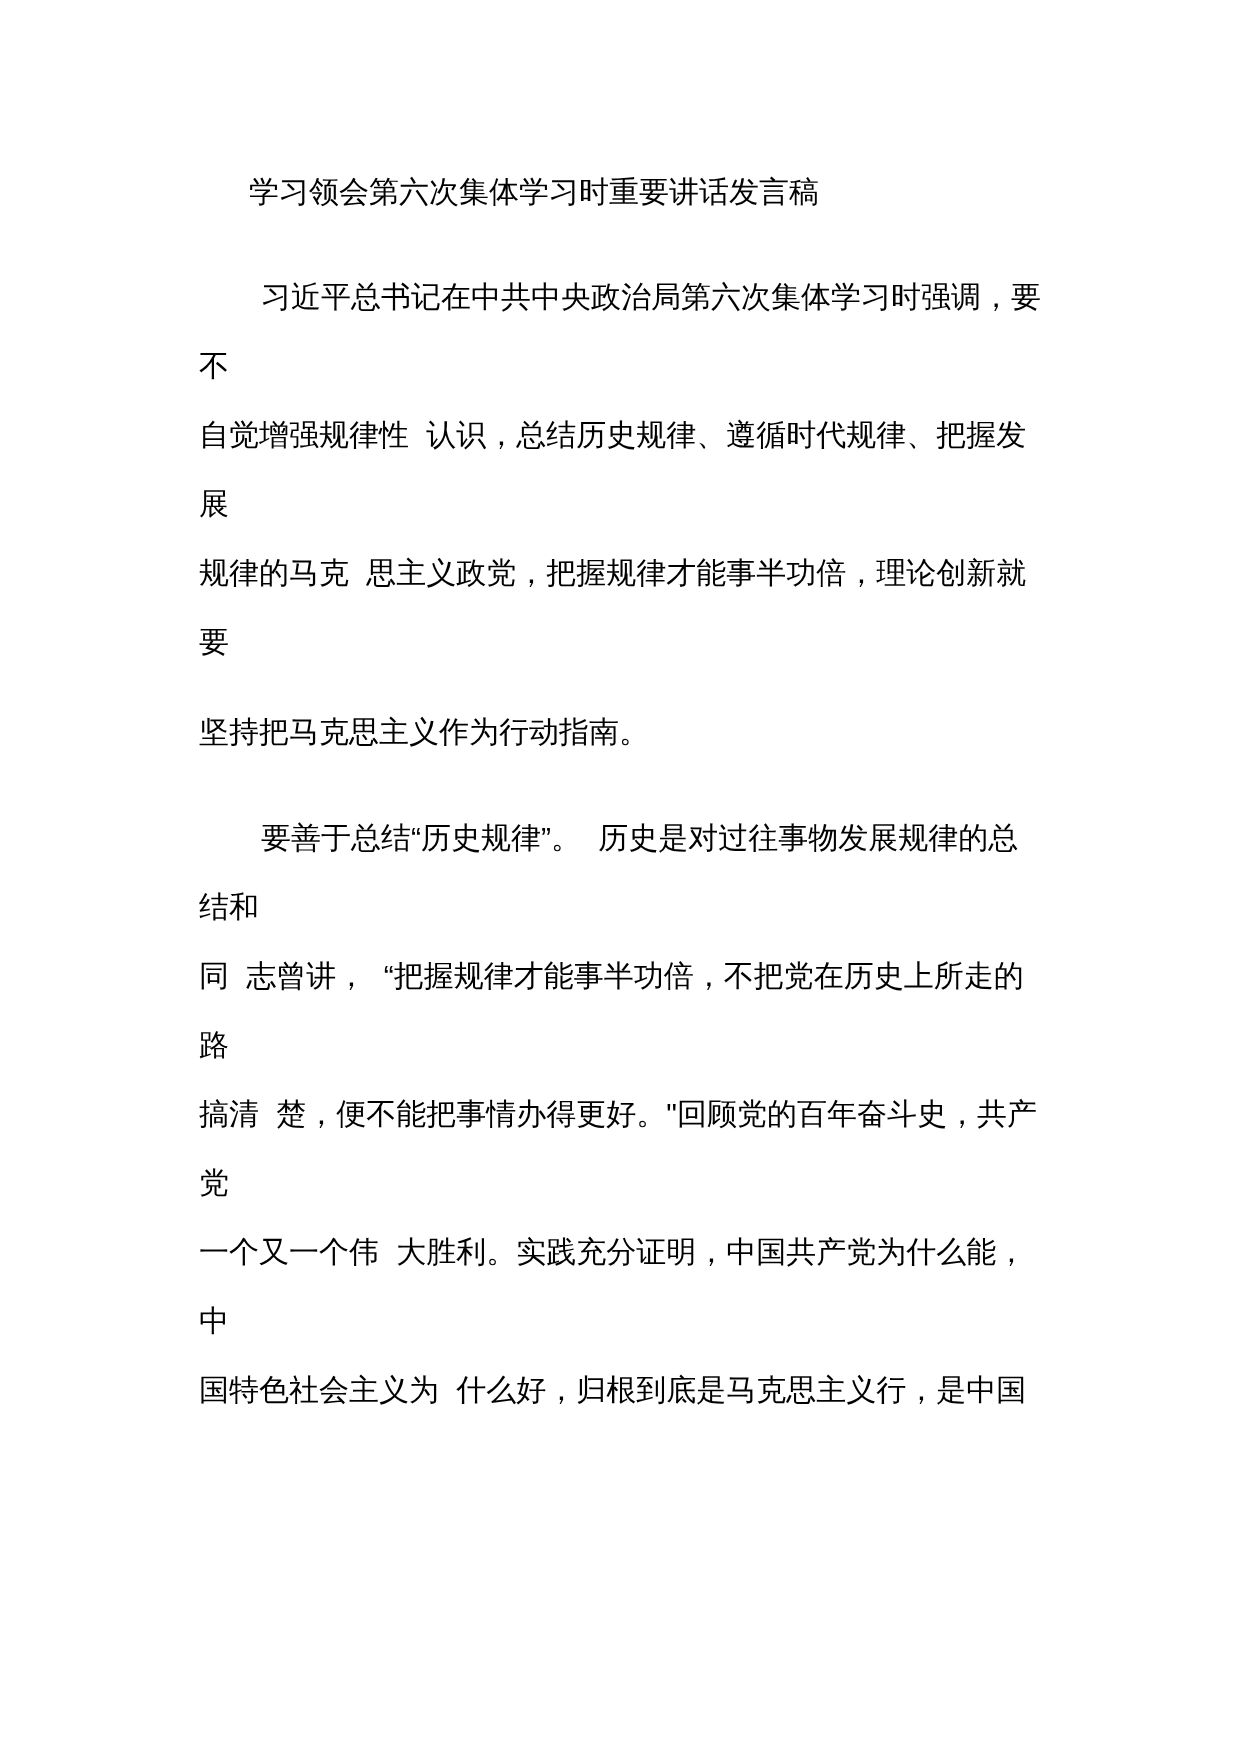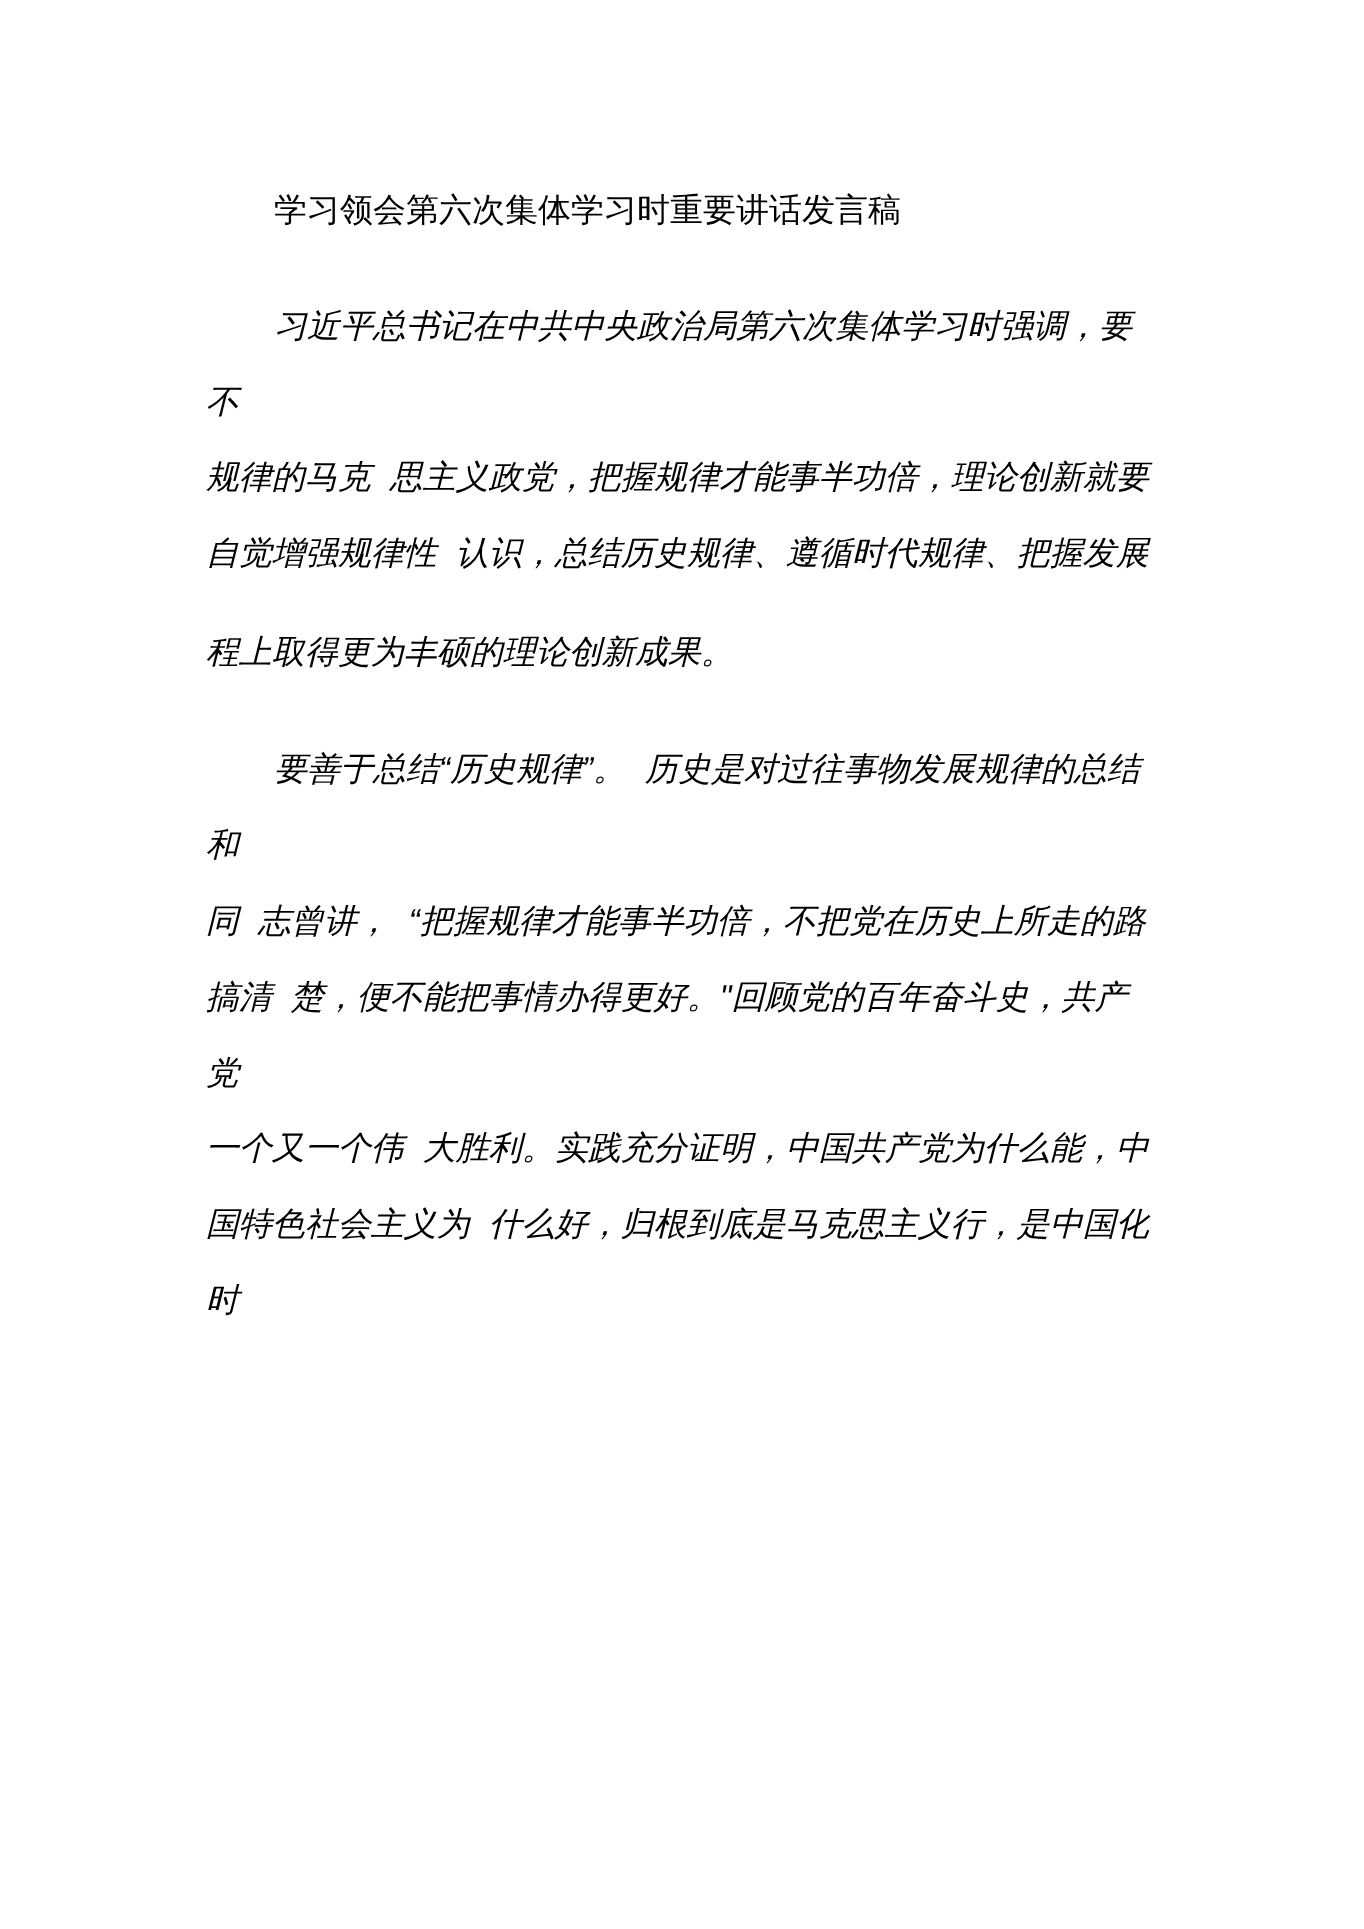--- a/index.html
+++ b/index.html
@@ -34,9 +34,8 @@
     white-space: pre-wrap;
   }
   .para {
-    margin: 0;
+    margin: 12px;
     padding: 0;
-    font-style: italic;
   }
   .para-body-1   { margin-top: 36px; }
   .para-single-1 { margin-top: 21px; }

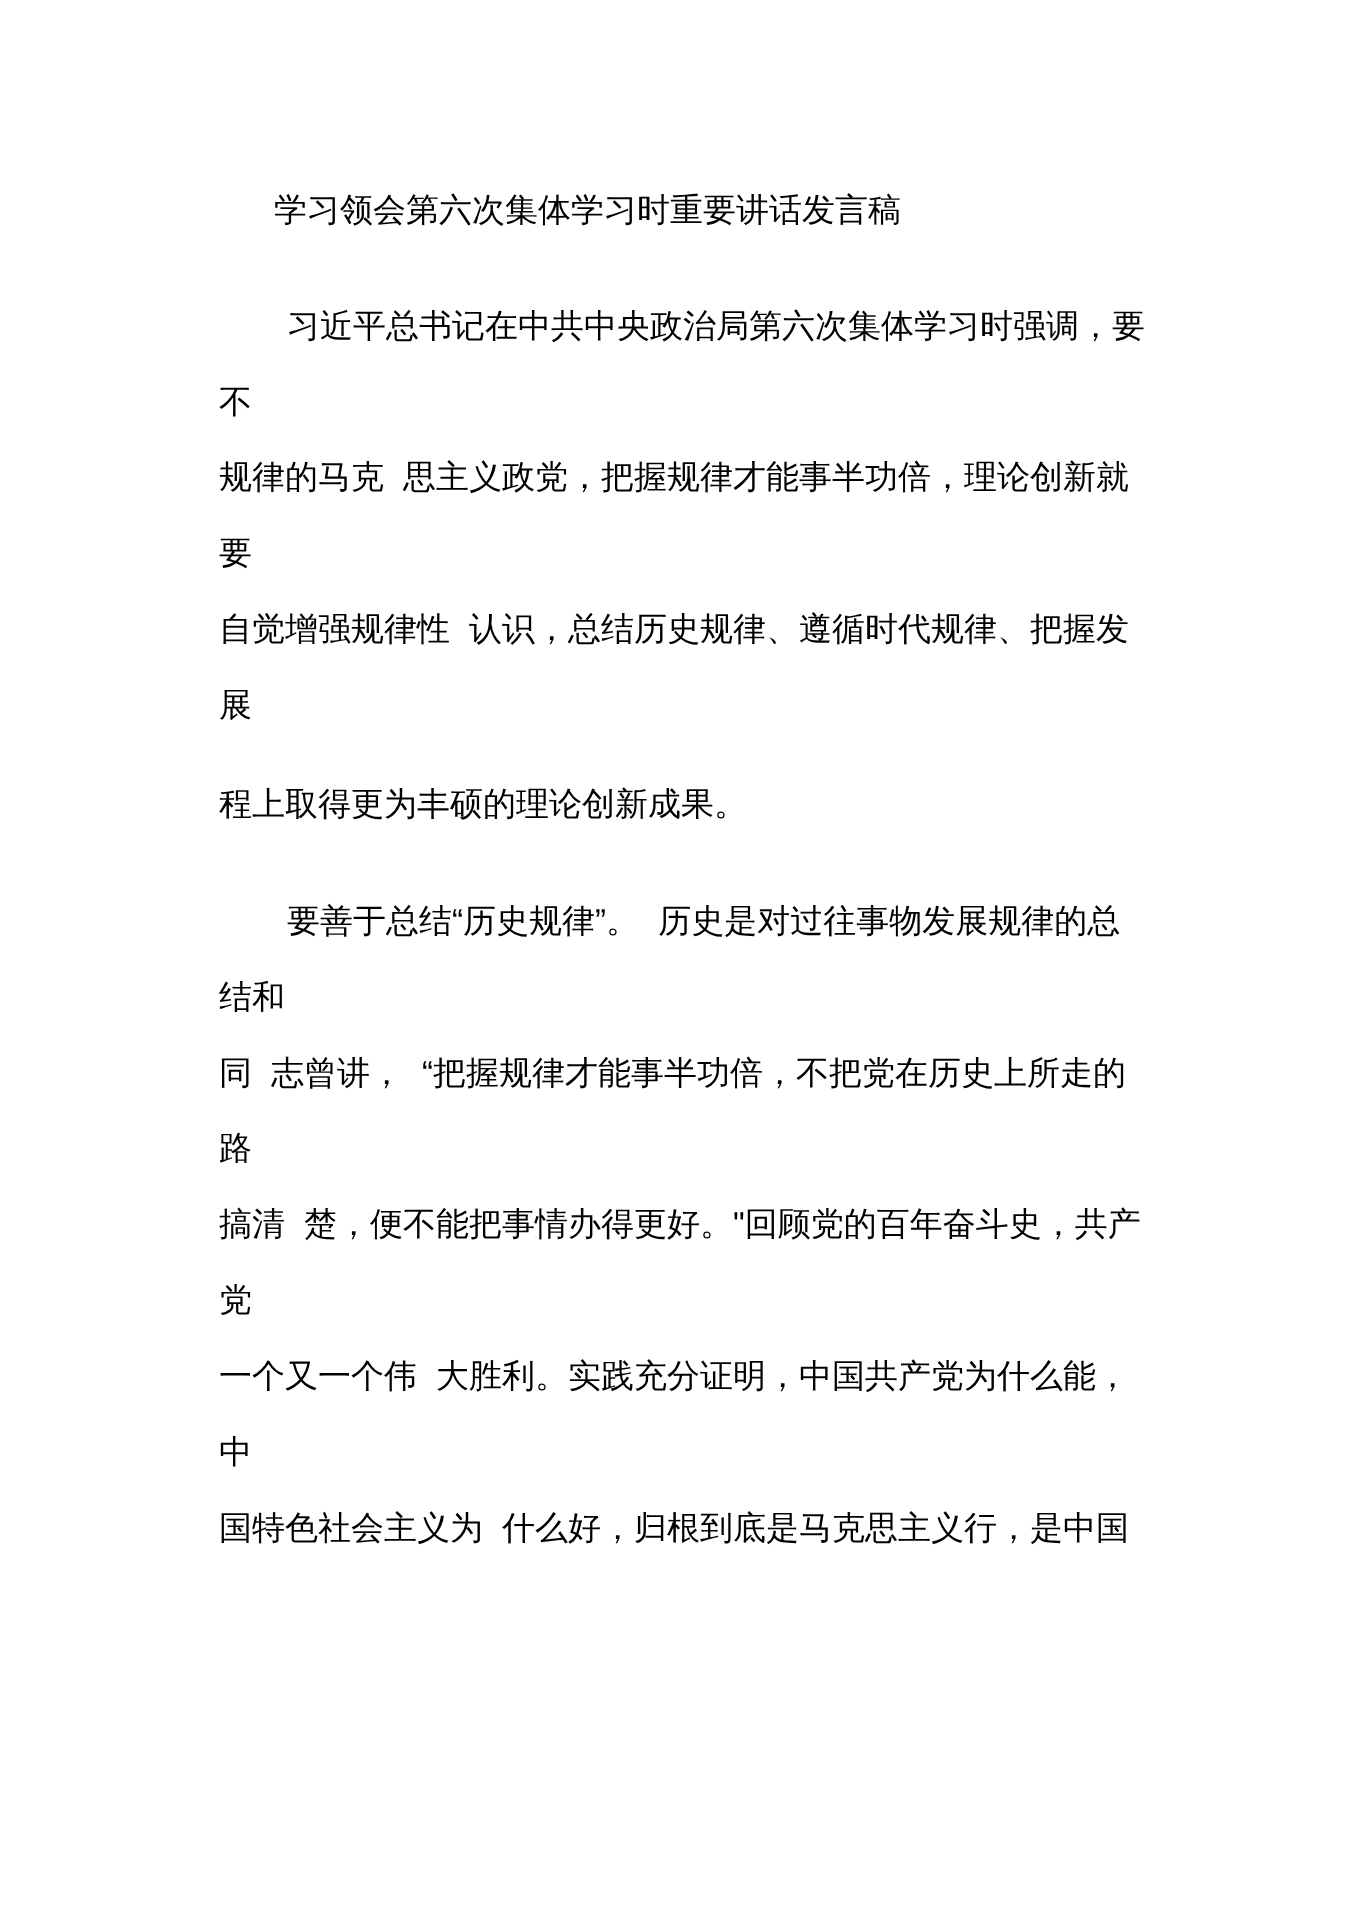--- a/index.html
+++ b/index.html
@@ -57,8 +57,8 @@
 
     <div class="para para-body-1 indent-first">
       <div class="line">习近平总书记在中共中央政治局第六次集体学习时强调，要不</div>
+      <div class="line">自觉增强规律性 认识，总结历史规律、遵循时代规律、把握发展</div>
       <div class="line">规律的马克 思主义政党，把握规律才能事半功倍，理论创新就要</div>
-      <div class="line">自觉增强规律性 认识，总结历史规律、遵循时代规律、把握发展</div>
     </div>
 
     <div class="para para-single-1">

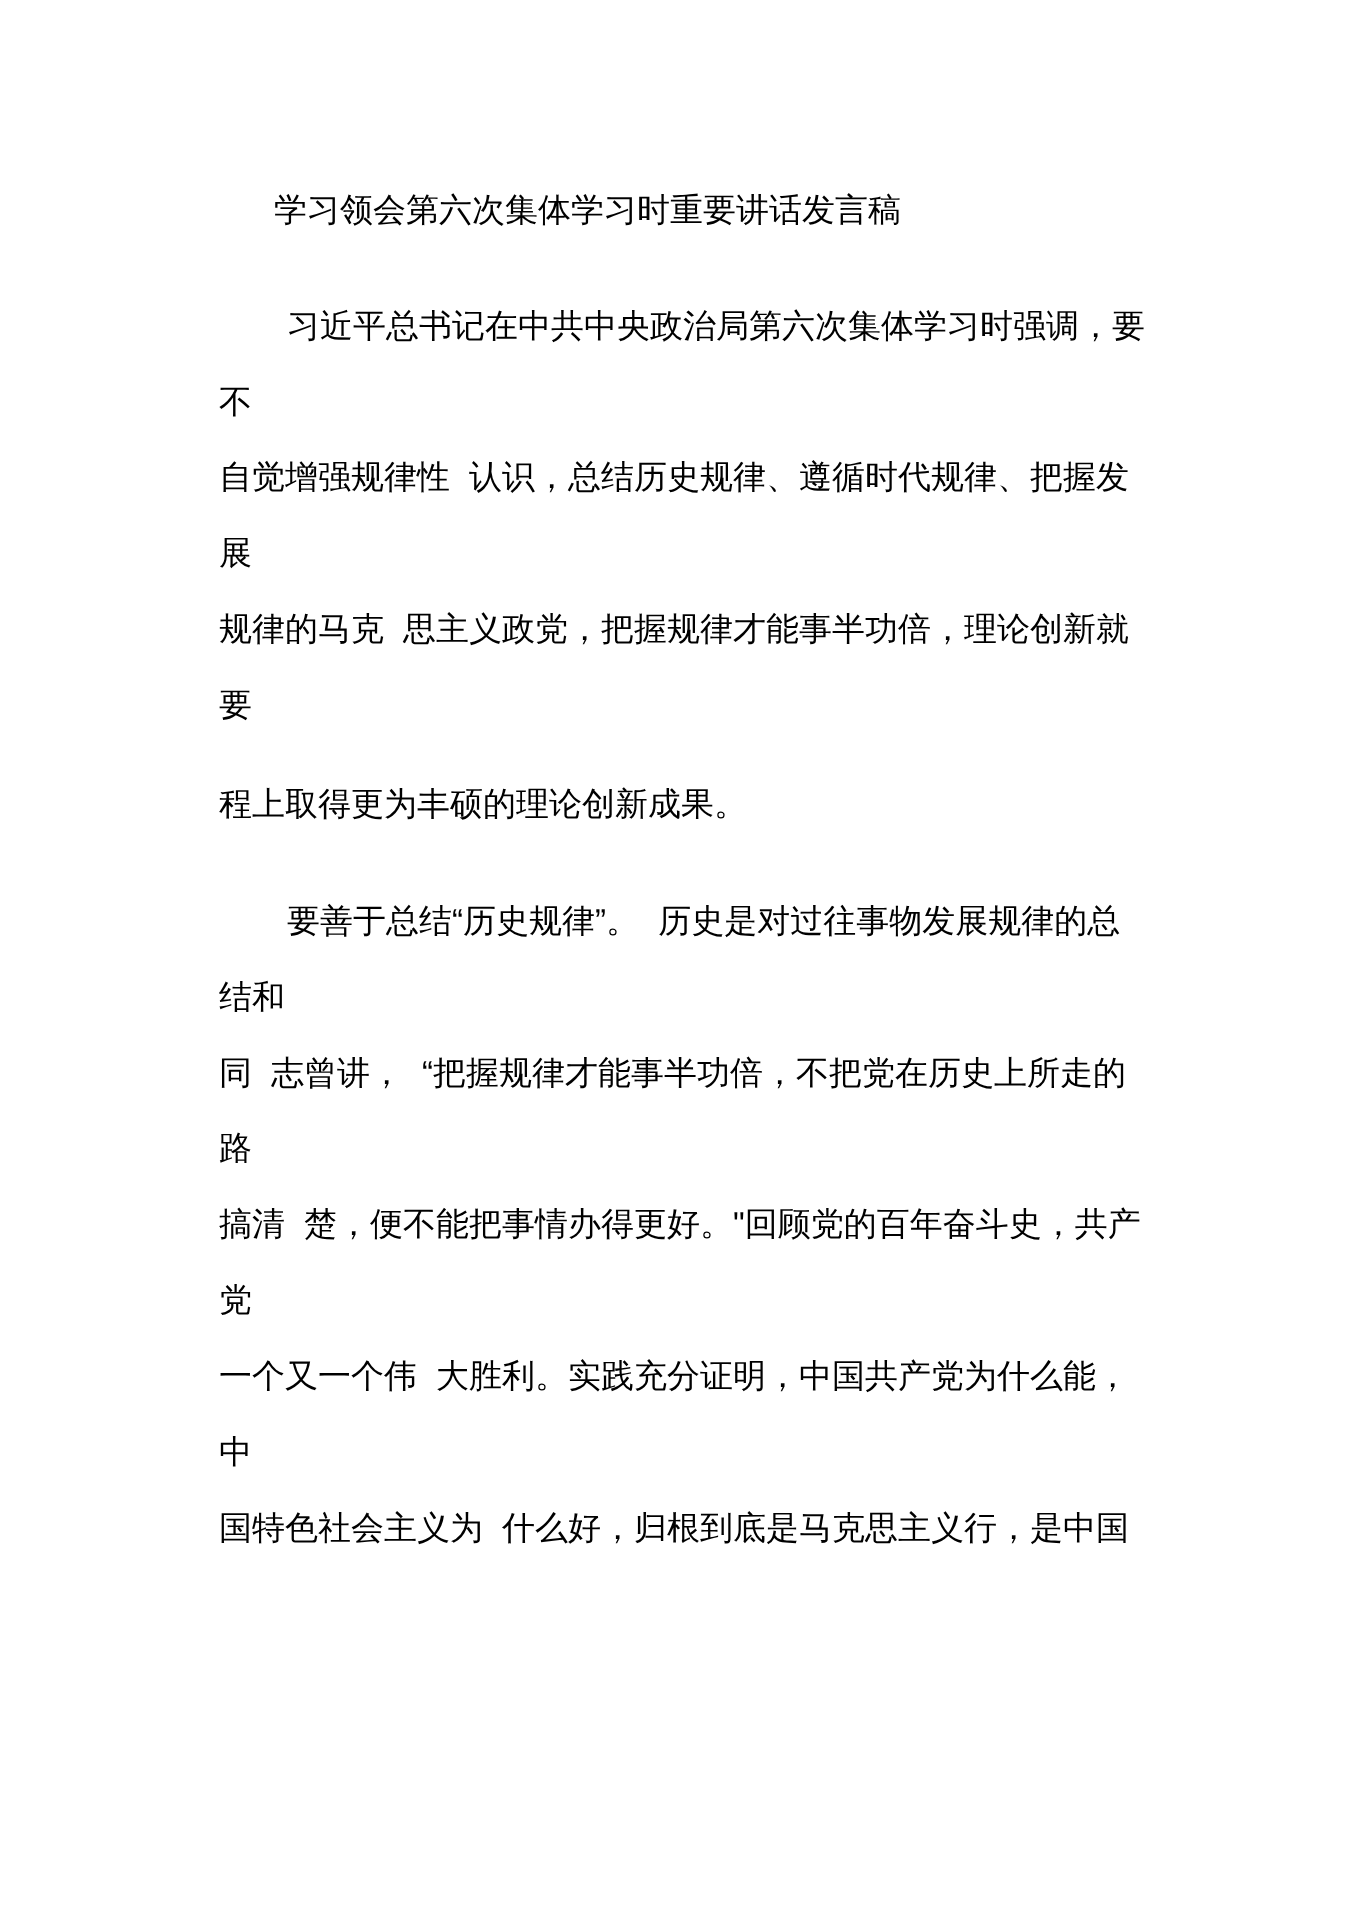--- a/index.html
+++ b/index.html
@@ -62,7 +62,7 @@
     </div>
 
     <div class="para para-single-1">
-      <div class="line">程上取得更为丰硕的理论创新成果。</div>
+      <div class="line">坚持把马克思主义作为行动指南。</div>
     </div>
 
     <div class="para para-body-2 indent-first">

